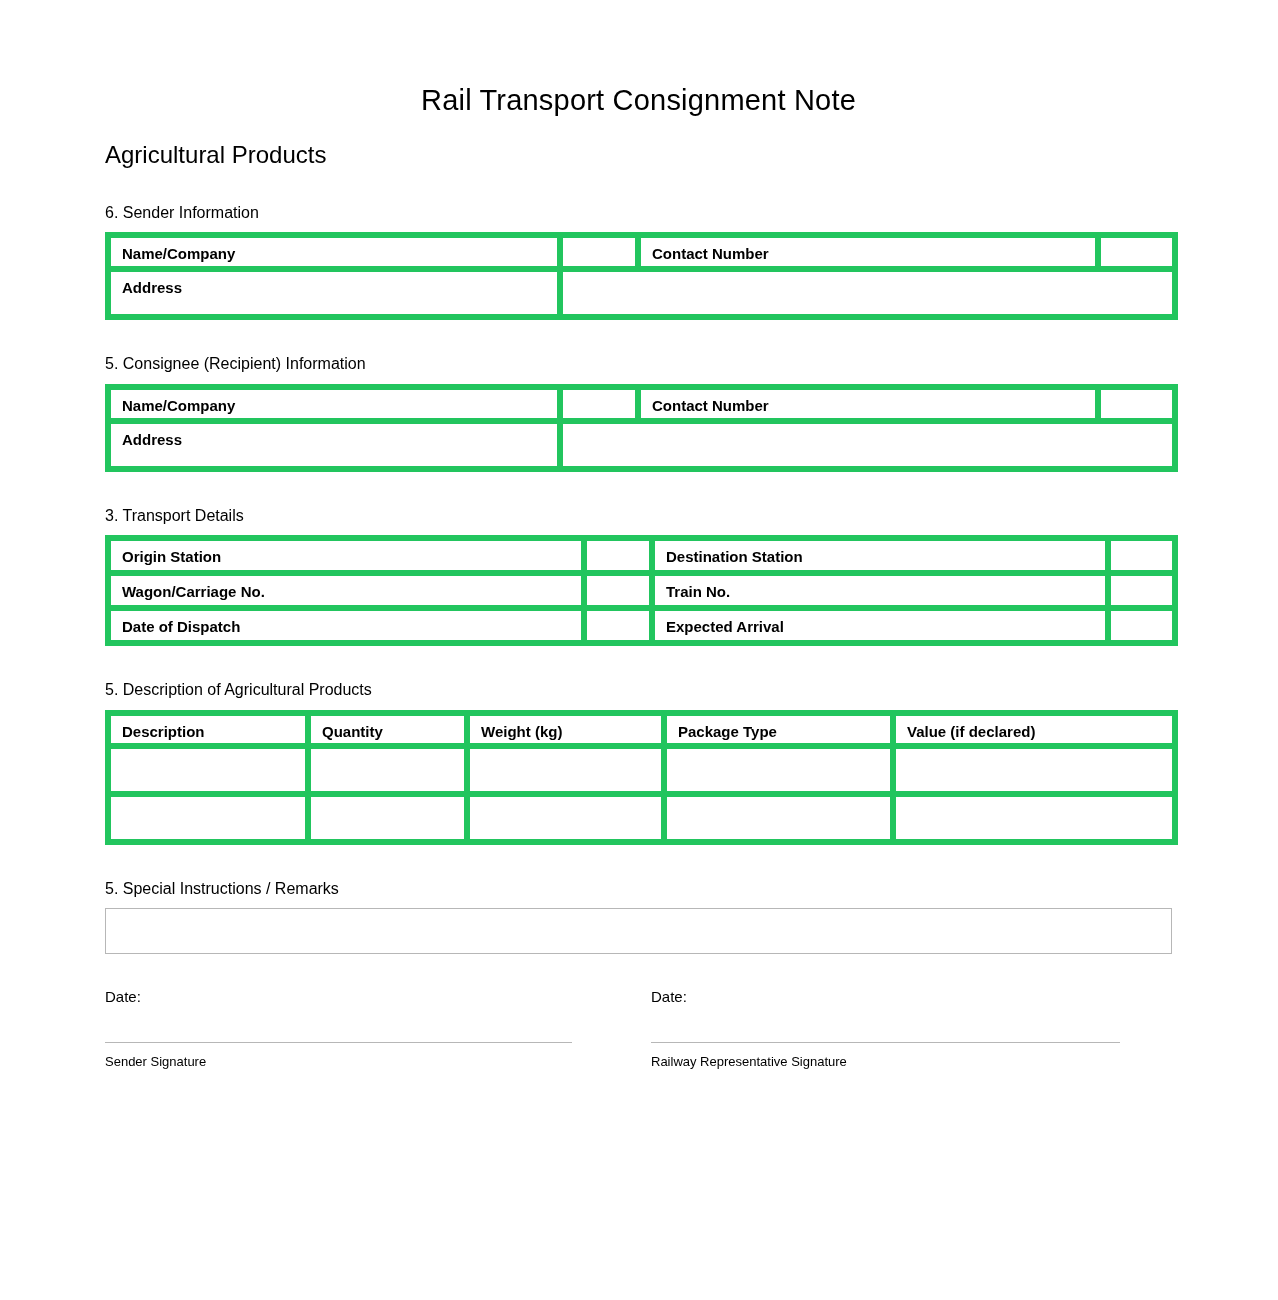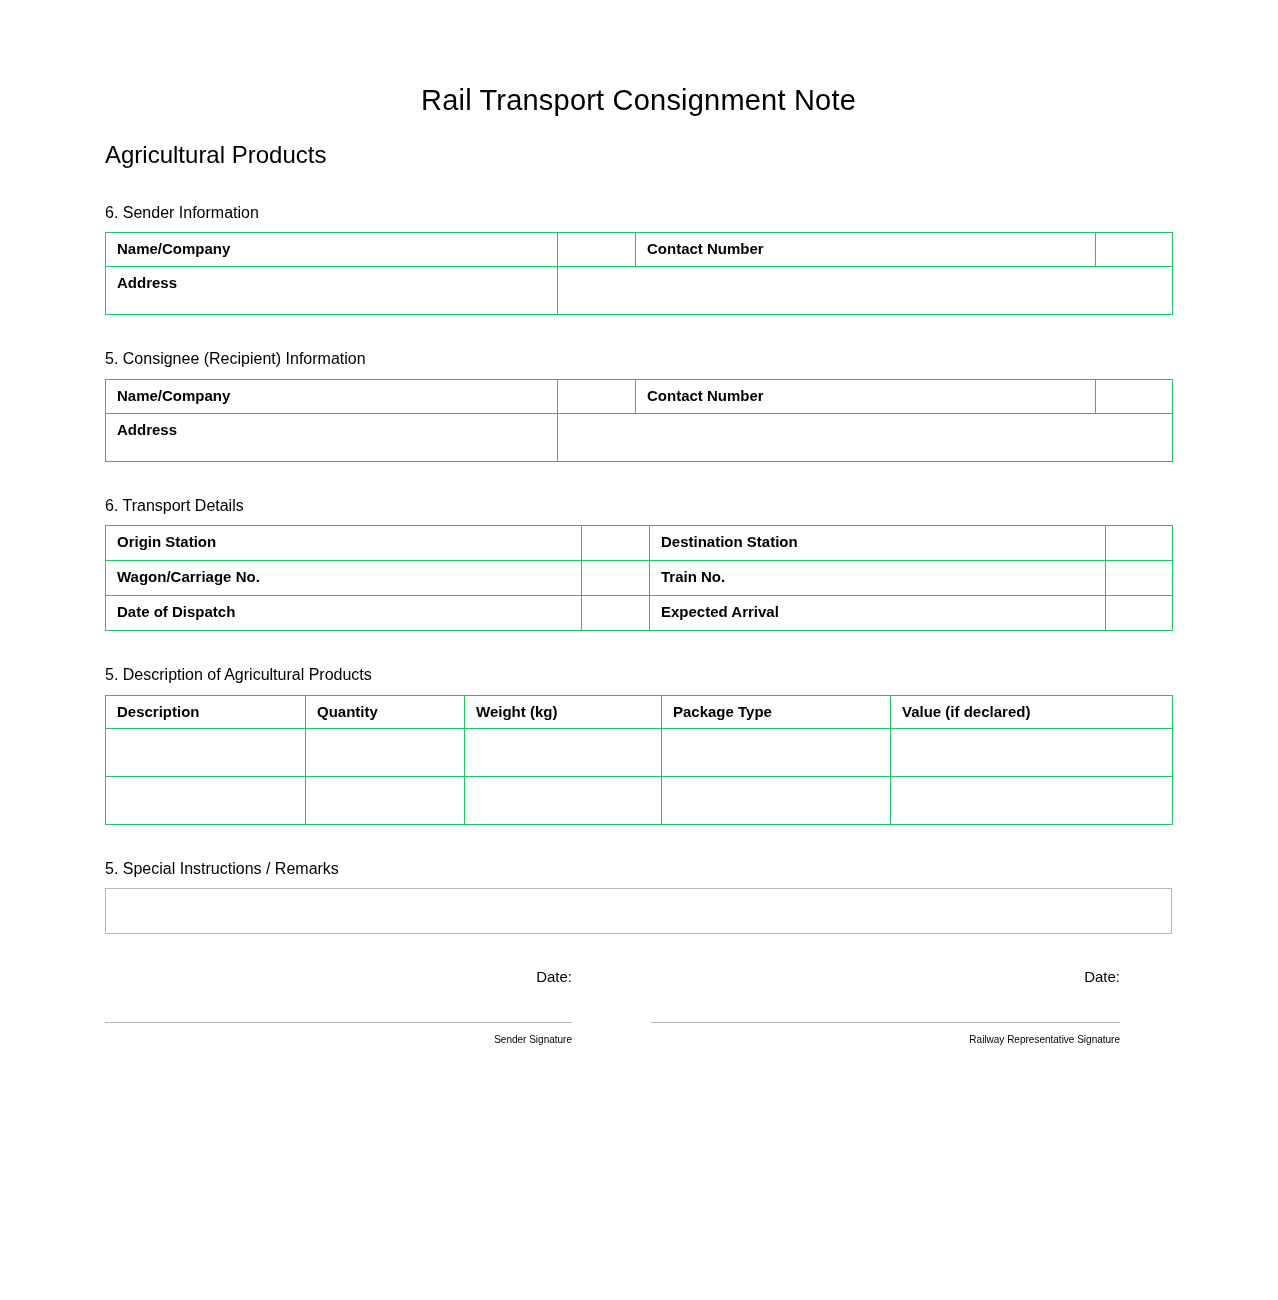--- a/index.html
+++ b/index.html
@@ -28,7 +28,7 @@
     border-collapse: collapse; table-layout: fixed; width: 1067px;
   }
   table.form-table td, table.form-table th {
-    border: 1px solid #22c55e;
+    border: 6px solid #22c55e;
     padding: 7px 11px 0 11px;
     vertical-align: top;
     font-size: 15px;

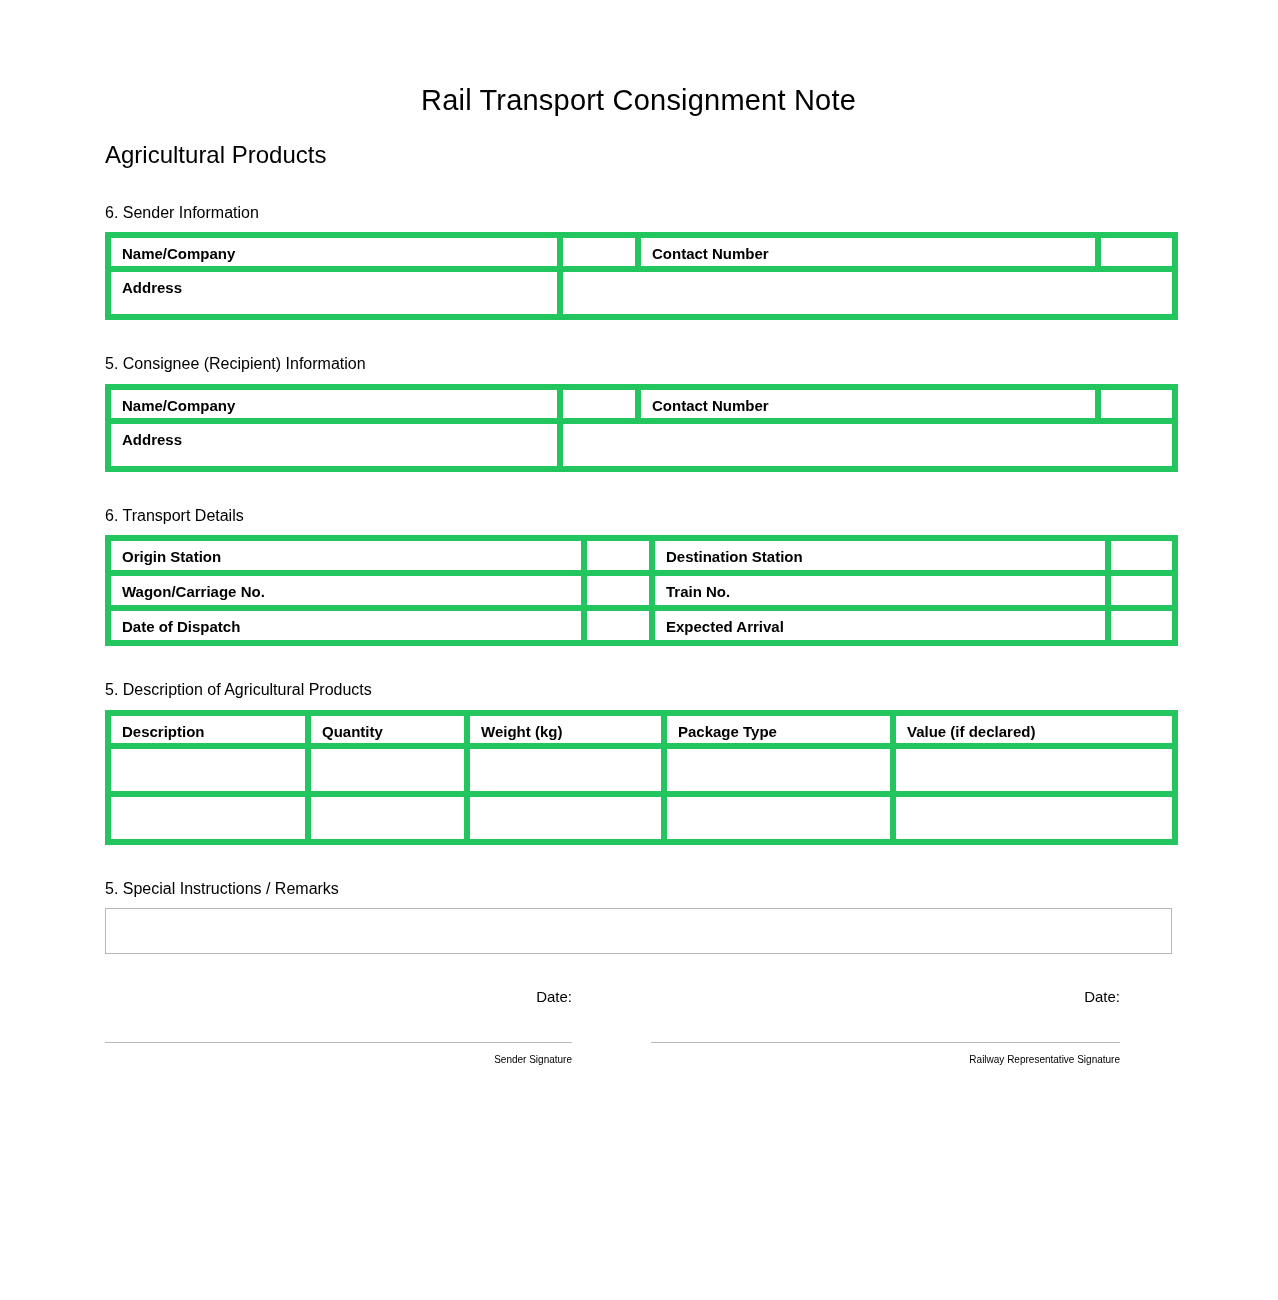--- a/index.html
+++ b/index.html
@@ -114,7 +114,7 @@
   </tbody>
     </table>
 
-  <h3 class="section-heading">6. Transport Details</h3>
+  <h3 class="section-heading">3. Transport Details</h3>
   <table class="form-table">
     <colgroup>
         <col style="width:476px">

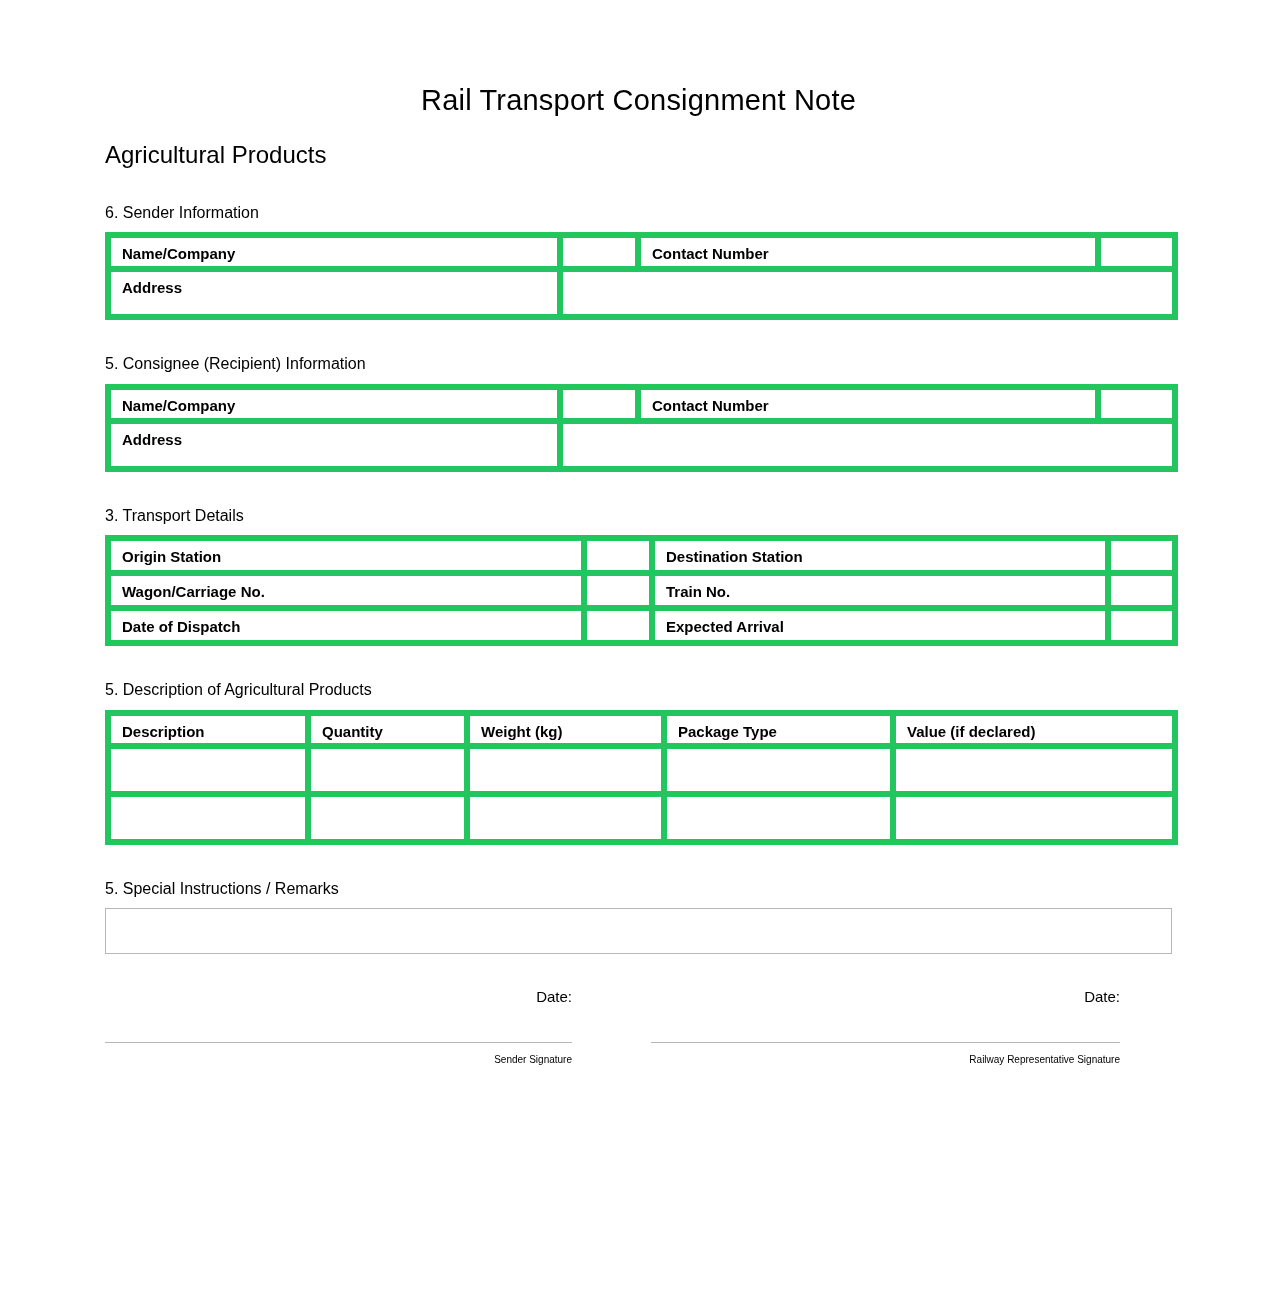--- a/index.html
+++ b/index.html
@@ -51,7 +51,7 @@
   }
 
   .signature-area {
-    display: flex; margin-top: 34px; text-align: right;
+    display: flex; margin-top: 34px;
   }
   .sig-col-left  { width: 467px; }
   .sig-col-right { width: 469px; margin-left: 79px; }

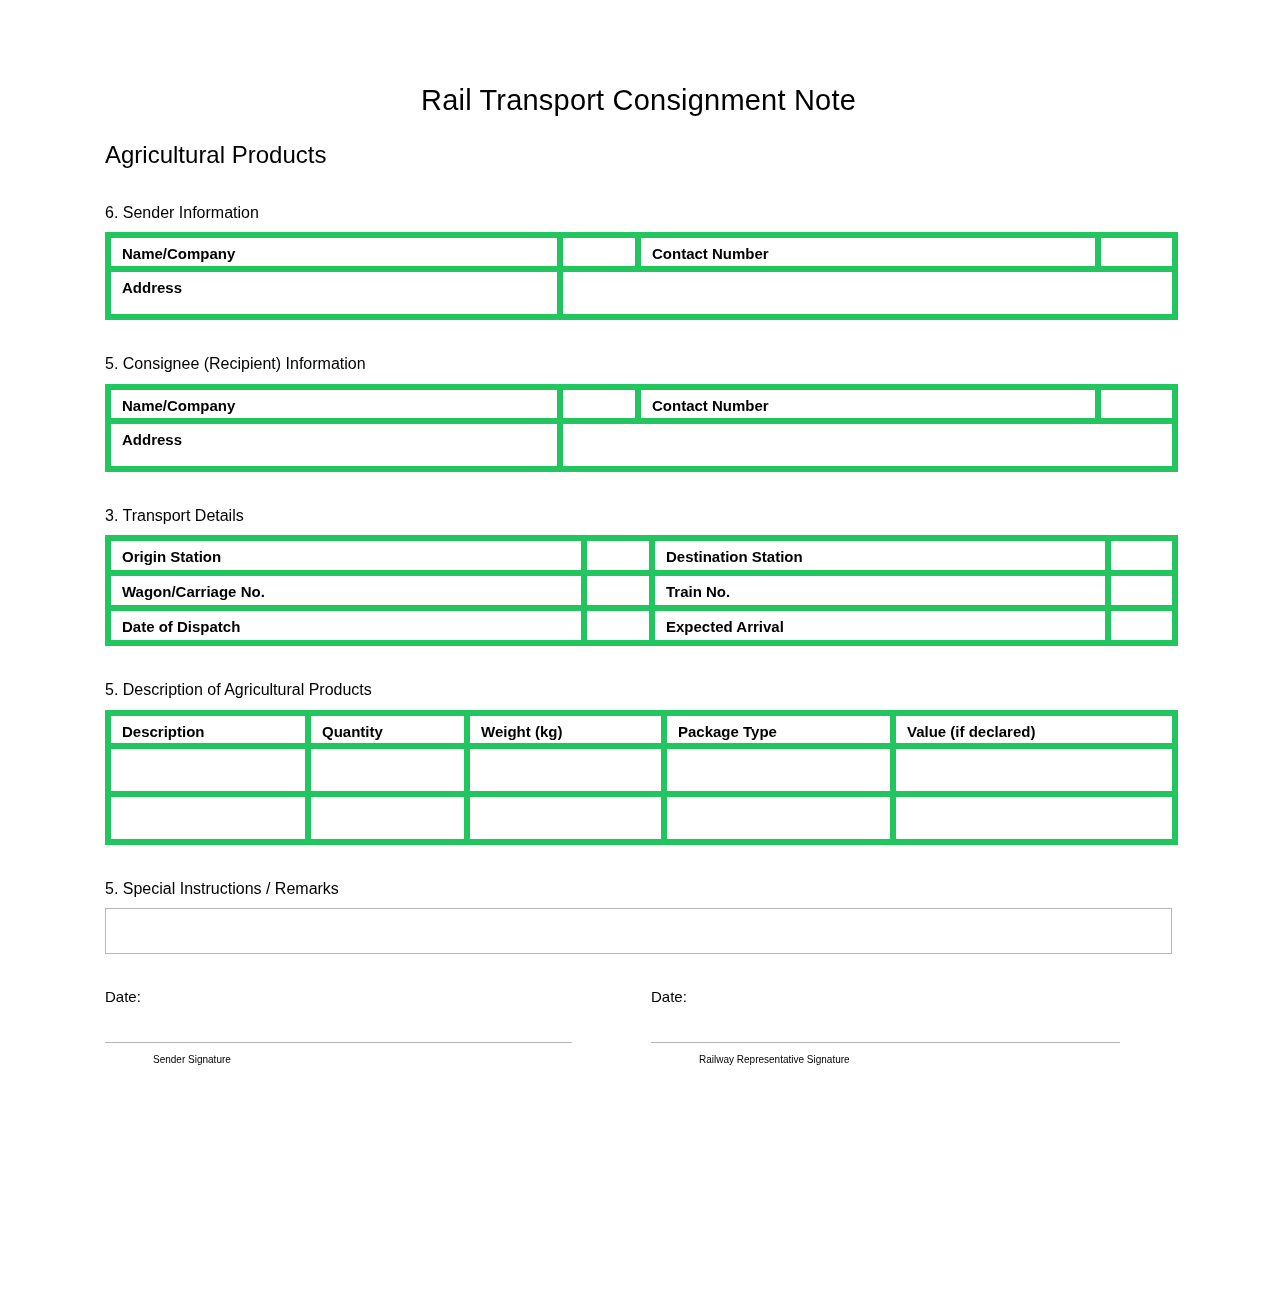--- a/index.html
+++ b/index.html
@@ -60,7 +60,7 @@
     border-top: 1px solid #b7b7b7;
     margin-top: 36px; height: 0;
   }
-  .sig-label { font-size: 10px; margin-top: 11px; line-height: 1.2; margin-left: 48px; }
+  .sig-label { font-size: 13px; margin-top: 11px; line-height: 1.2; }
 </style>
 </head>
 <body>

